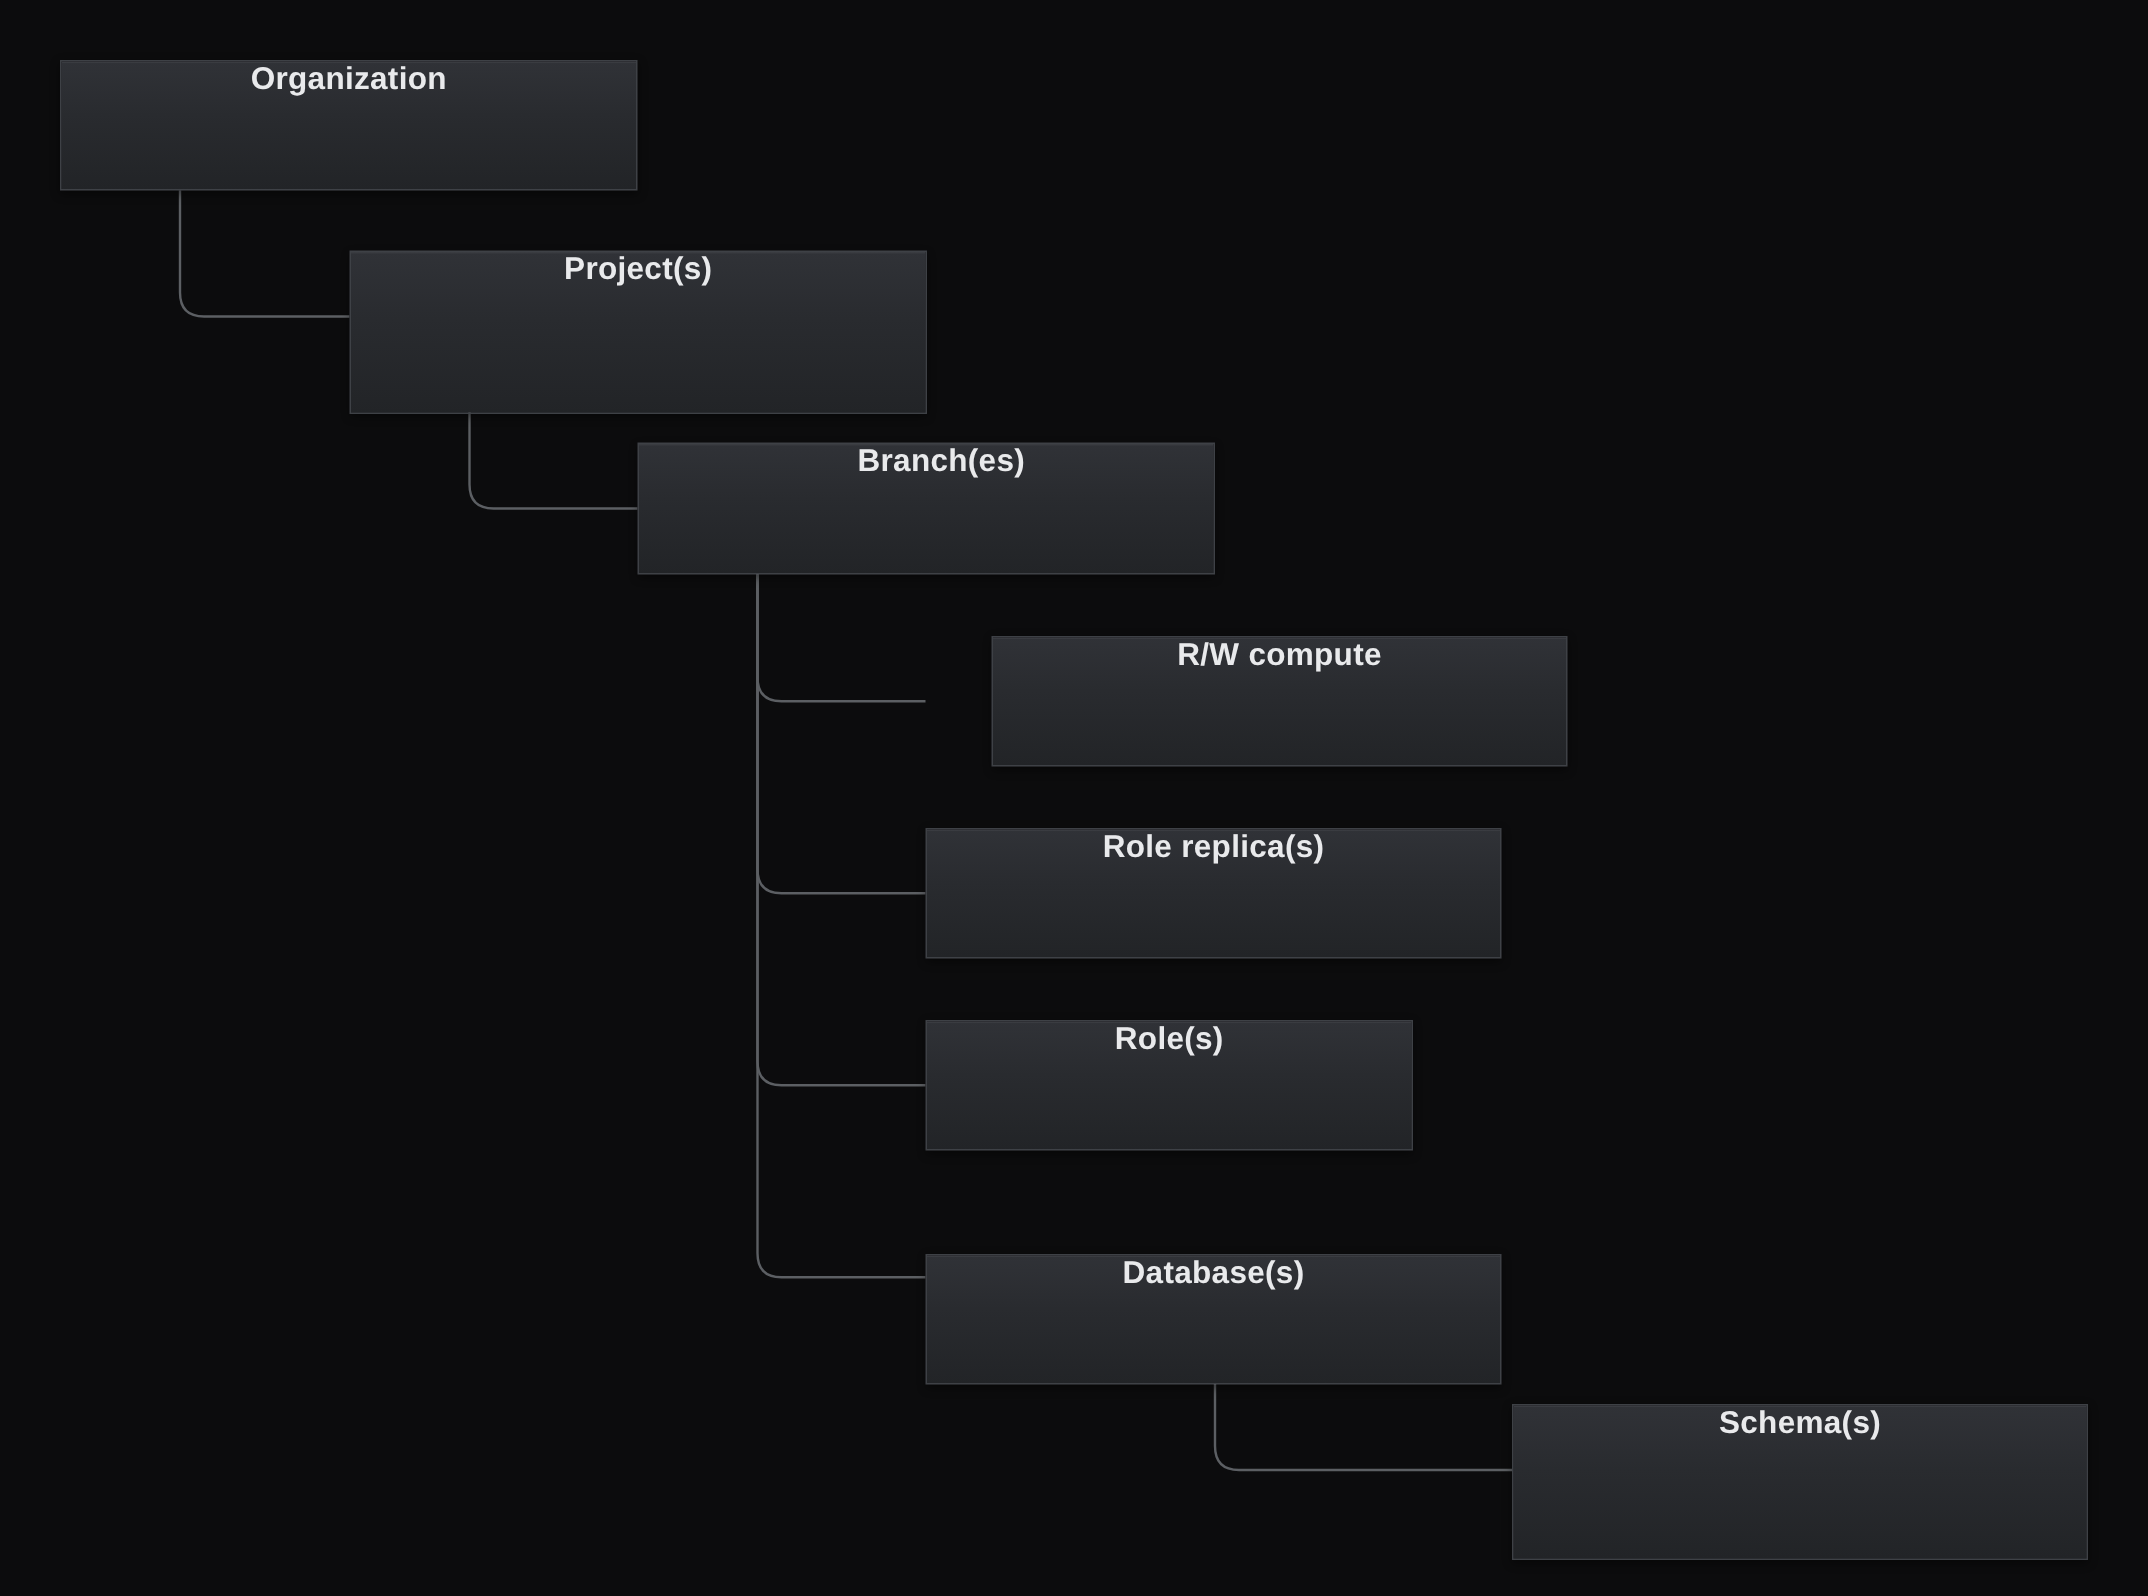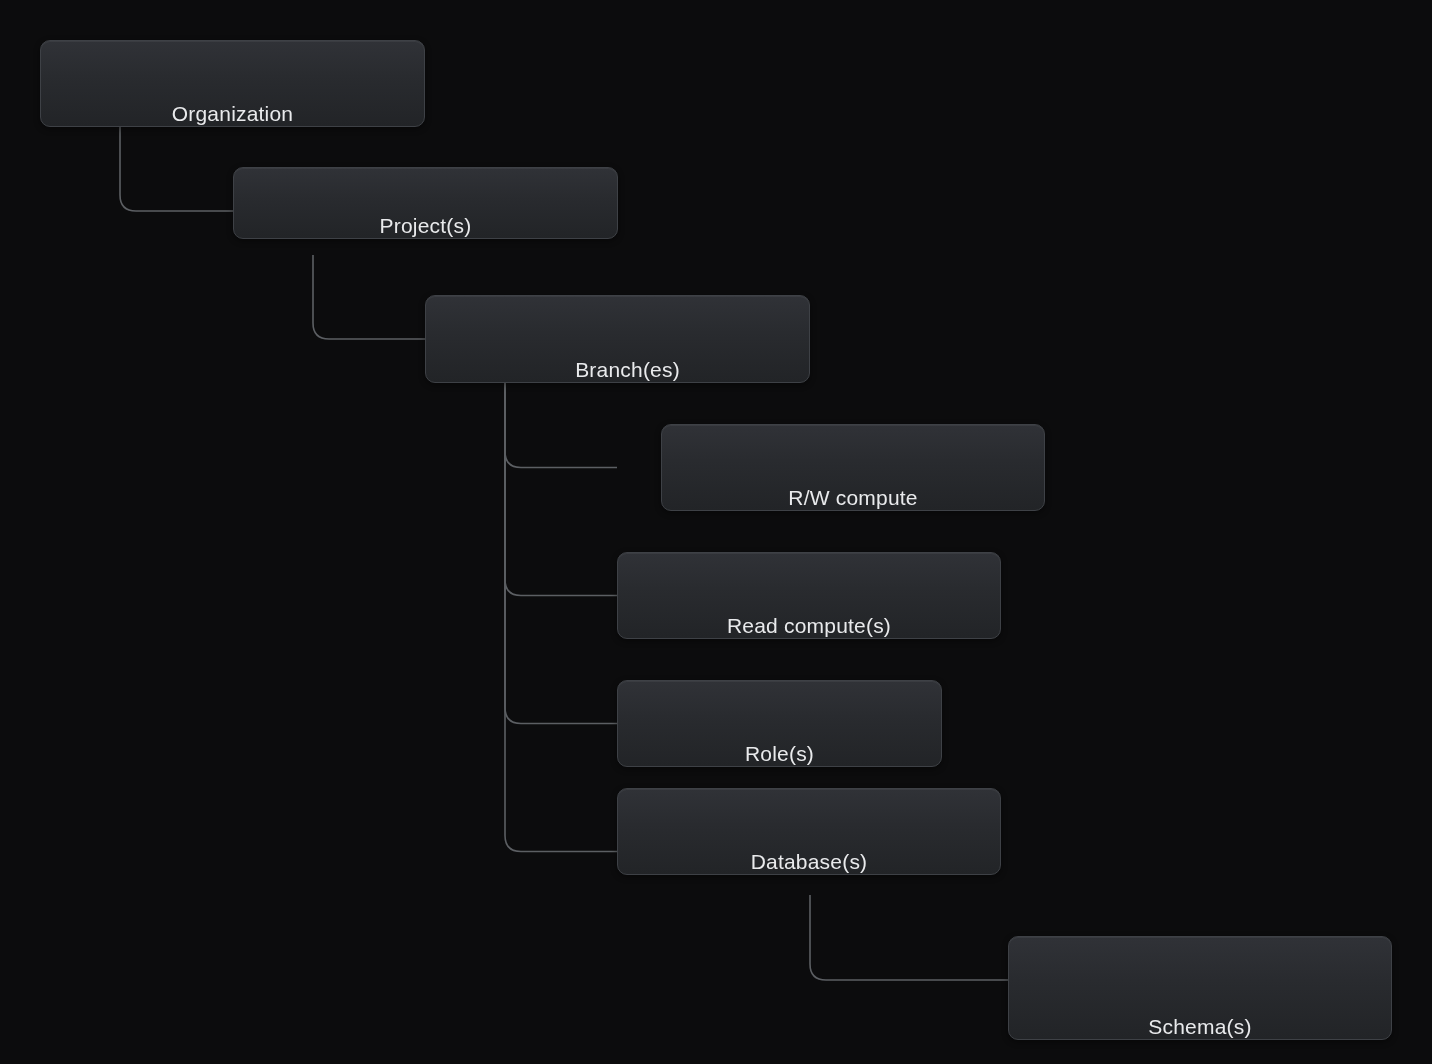--- a/index.html
+++ b/index.html
@@ -37,12 +37,13 @@
     position:absolute;
     box-sizing:border-box;
     display:flex;
-    align-items:flex-end;
+    align-items:flex-start;
     justify-content:center;
-    border-radius:10px;
+    border-radius:0;
     border:1px solid var(--node-border);
     background:linear-gradient(180deg,var(--node-fill-top) 0%,var(--node-fill-mid) 42%,var(--node-fill-bottom) 100%);
     box-shadow:inset 0 1px 0 rgba(255,255,255,0.05), 0 2px 6px rgba(0,0,0,0.45);
+    font-weight:bold;
   }
   .node-label{
     color:var(--text);

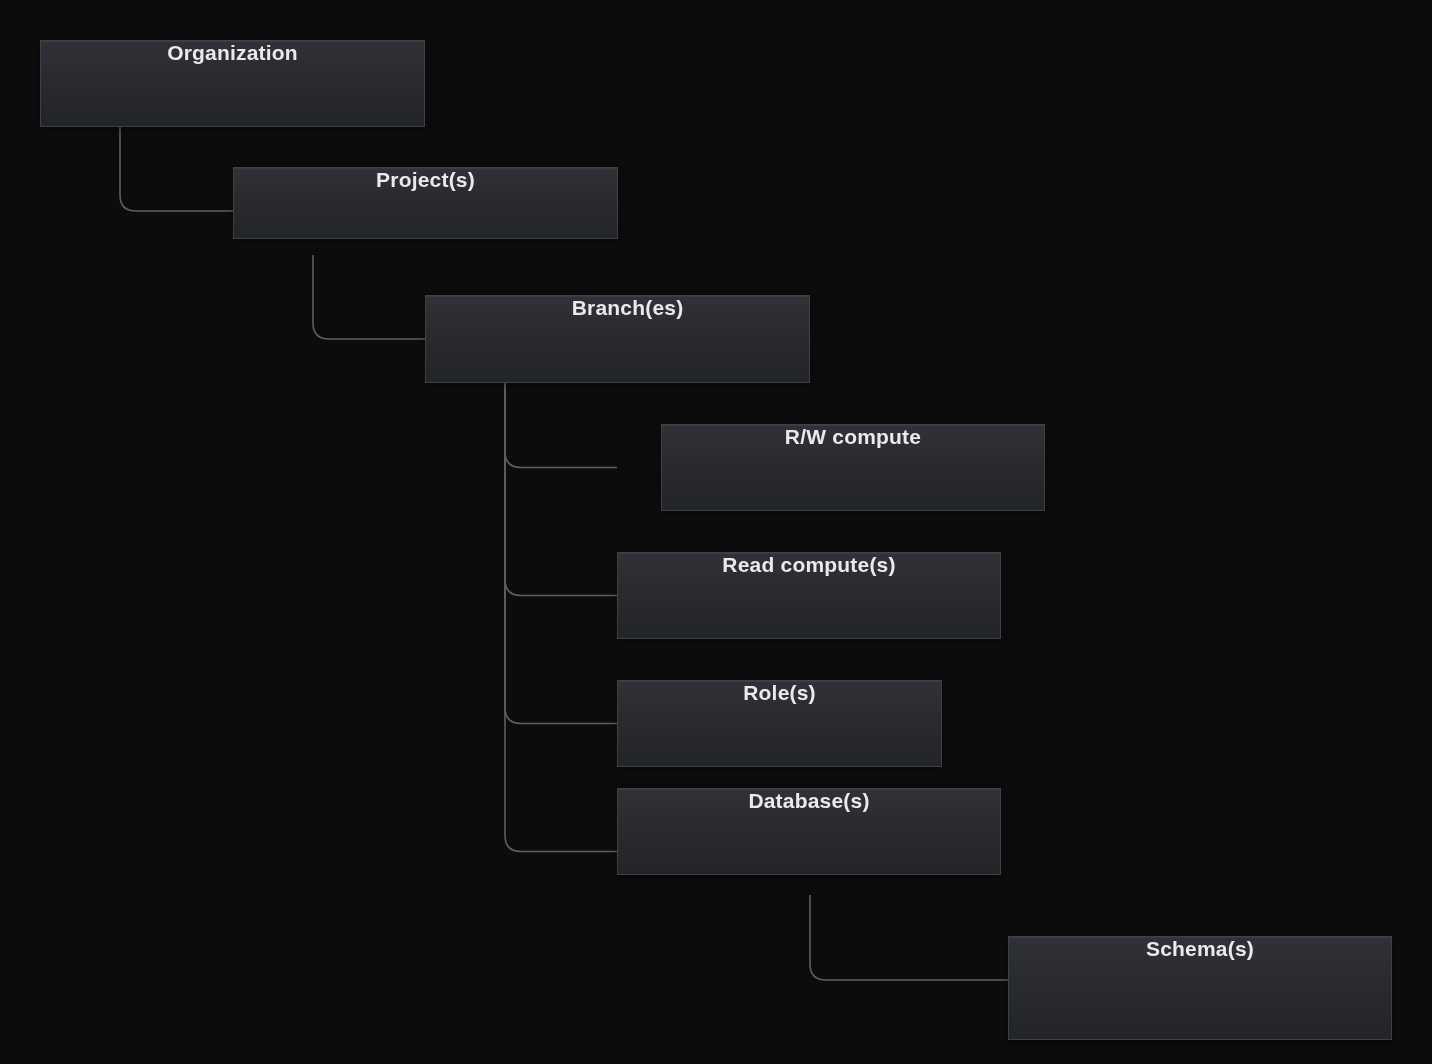--- a/index.html
+++ b/index.html
@@ -69,7 +69,7 @@
       <div class="node" style="left: 40px; top: 40px; width: 385px; height: 87px;">
     <span class="node-label">Organization</span>
   </div>
-      <div class="node" style="left: 233px; top: 167px; width: 385px; height: 72px;">
+      <div class="node" style="left: 233px; top: 167px; width: 385px; height: 109px;">
     <span class="node-label">Project(s)</span>
   </div>
       <div class="node" style="left: 425px; top: 295px; width: 385px; height: 88px; padding-left: 20px;">

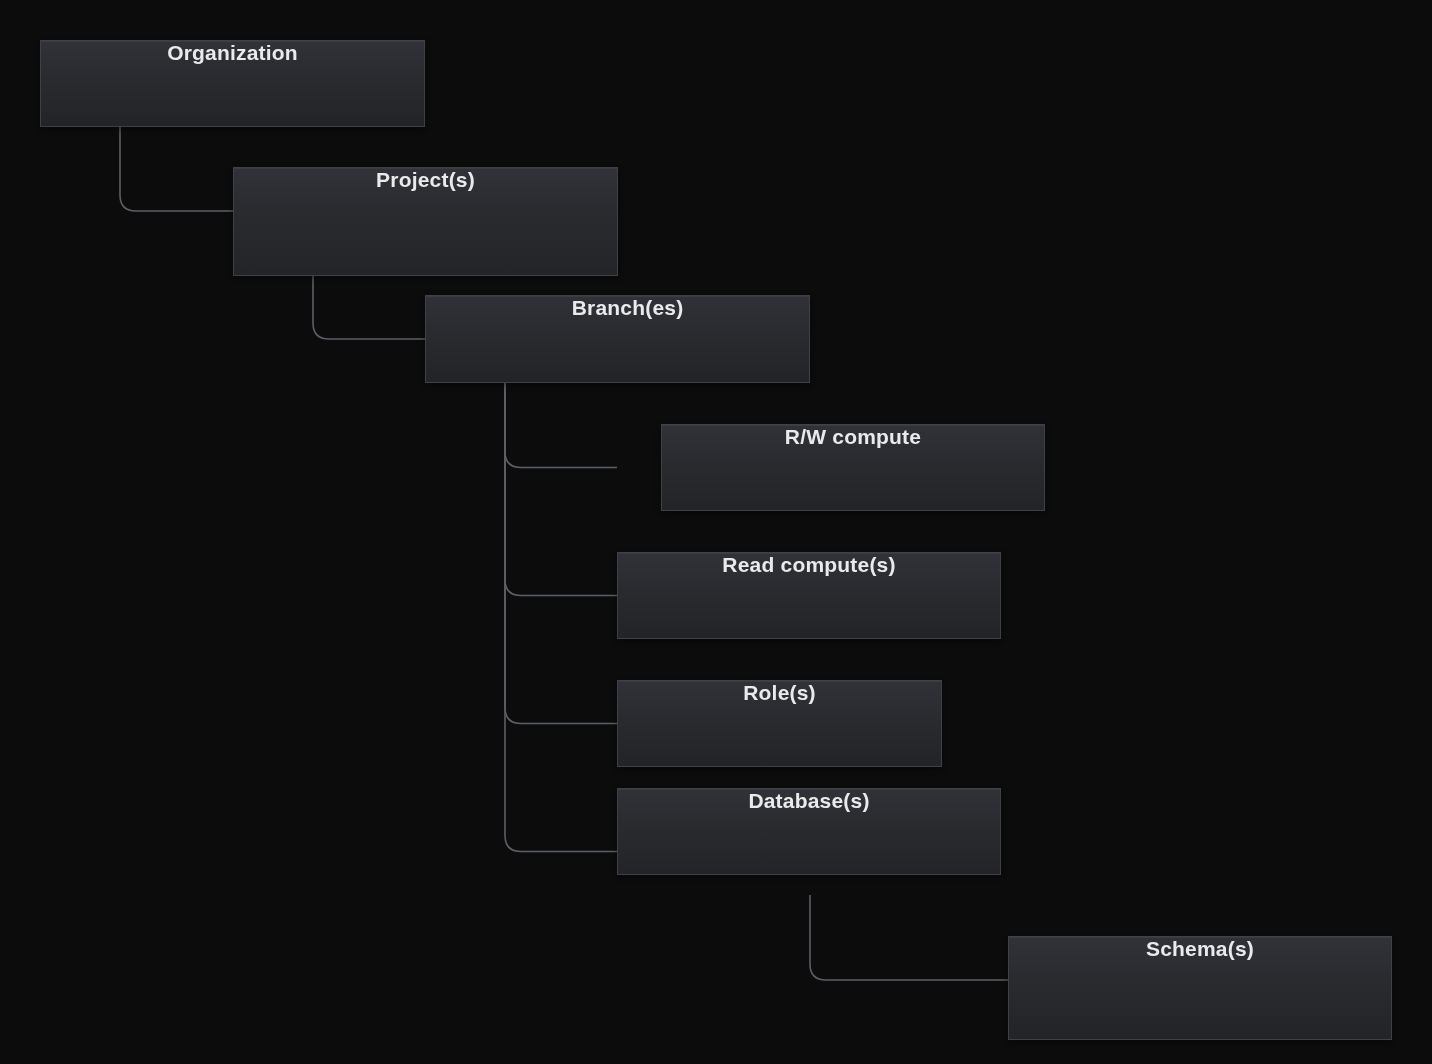--- a/index.html
+++ b/index.html
@@ -79,7 +79,7 @@
     <span class="node-label">R/W compute</span>
   </div>
       <div class="node" style="left: 617px; top: 552px; width: 384px; height: 87px;">
-    <span class="node-label">Read compute(s)</span>
+    <span class="node-label">Role replica(s)</span>
   </div>
       <div class="node" style="left: 617px; top: 680px; width: 325px; height: 87px;">
     <span class="node-label">Role(s)</span>

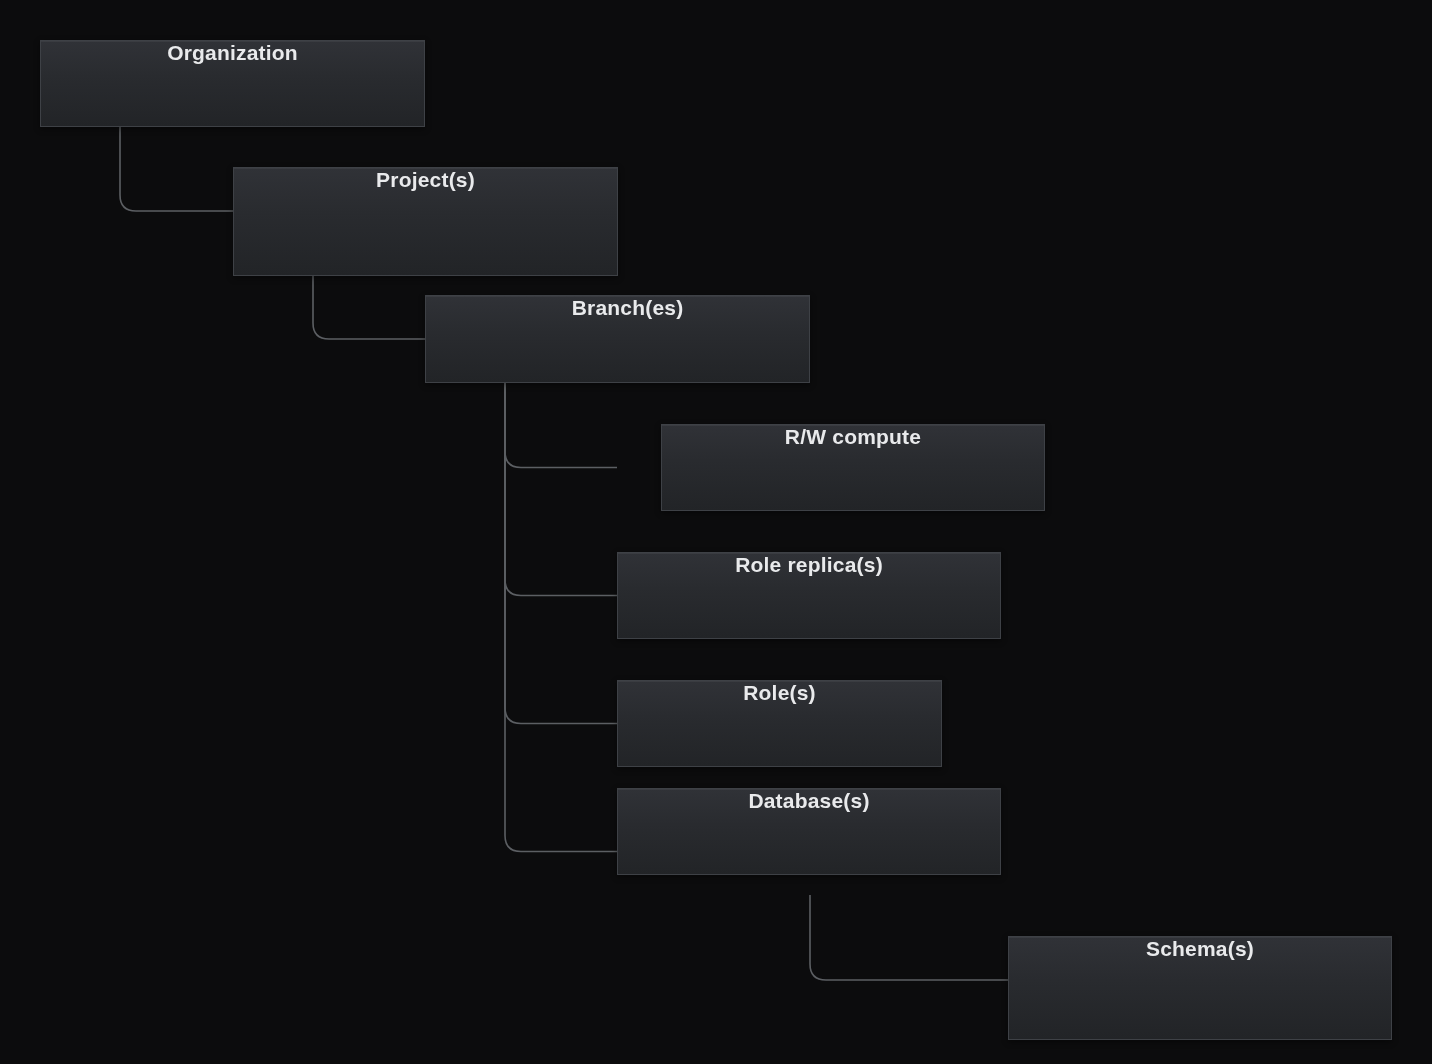--- a/index.html
+++ b/index.html
@@ -84,7 +84,7 @@
       <div class="node" style="left: 617px; top: 680px; width: 325px; height: 87px;">
     <span class="node-label">Role(s)</span>
   </div>
-      <div class="node" style="left: 617px; top: 788px; width: 384px; height: 87px;">
+      <div class="node" style="left: 617px; top: 836px; width: 384px; height: 87px;">
     <span class="node-label">Database(s)</span>
   </div>
       <div class="node" style="left: 1008px; top: 936px; width: 384px; height: 104px;">

